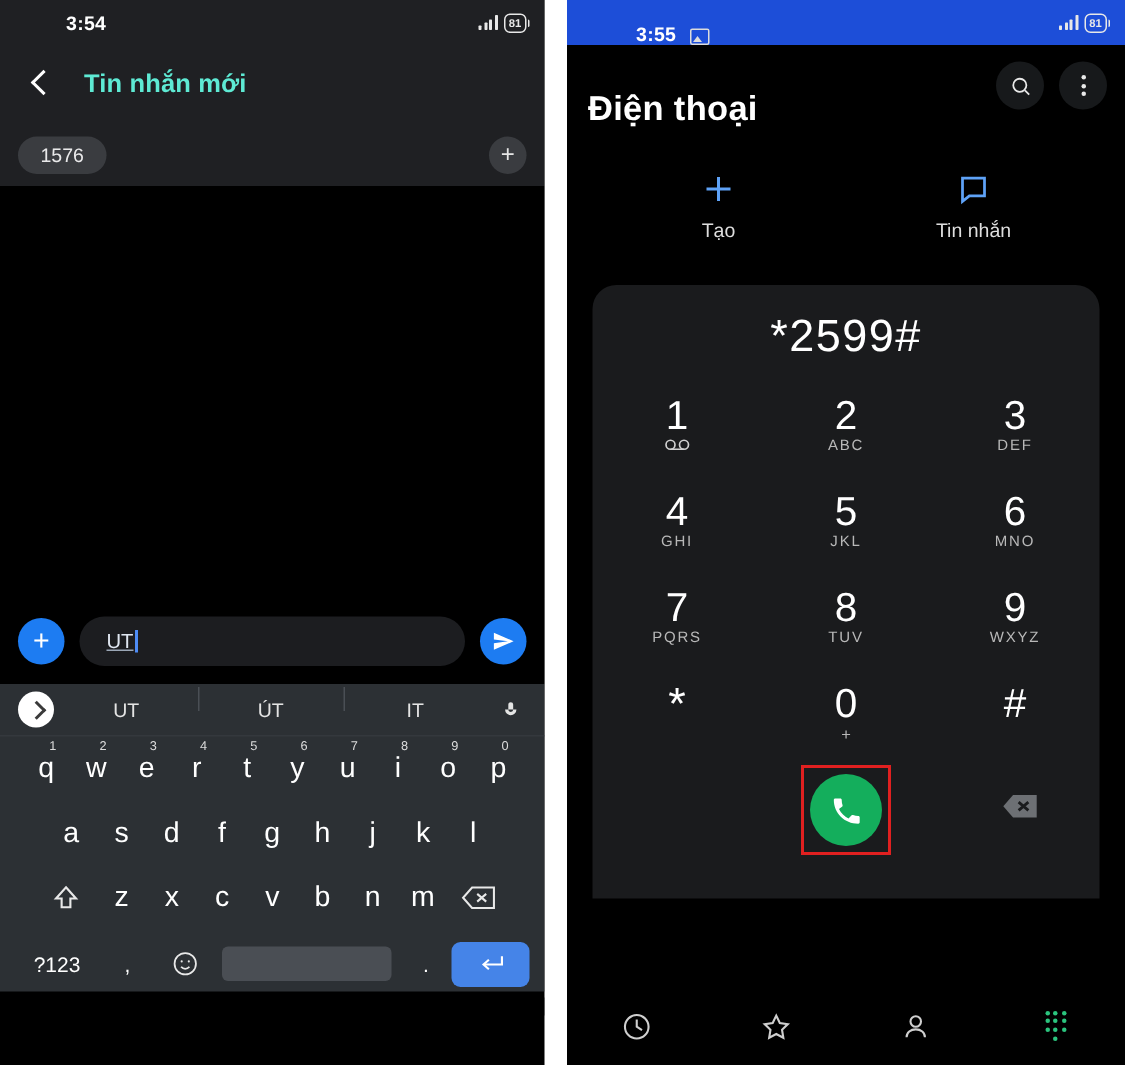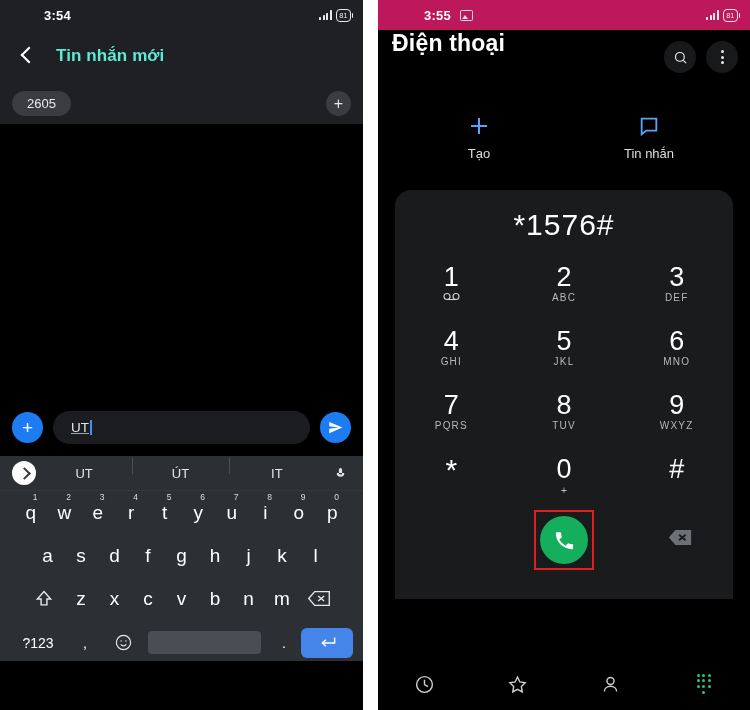--- a/index.html
+++ b/index.html
@@ -26,7 +26,7 @@
   .sig i:nth-child(3){height:7px;}
   .sig i:nth-child(4){height:10px;}
   .batt{border:1.4px solid #e8e8e8;border-radius:4px;padding:0 2.5px;height:11px;
-        display:flex;align-items:center;font-size:7.5px;color:#e8e8e8;font-weight:400;position:relative;}
+        display:flex;align-items:center;font-size:7.5px;color:#e8e8e8;font-weight:700;position:relative;}
   .batt:after{content:"";position:absolute;right:-3px;top:3px;width:1.5px;height:5px;background:#e8e8e8;border-radius:0 1px 1px 0;}
   .sb-pic{width:11px;height:9px;border:1.3px solid #dcdcdc;border-radius:1.5px;position:relative;}
   .sb-pic:after{content:"";position:absolute;left:1px;bottom:1px;width:0;height:0;

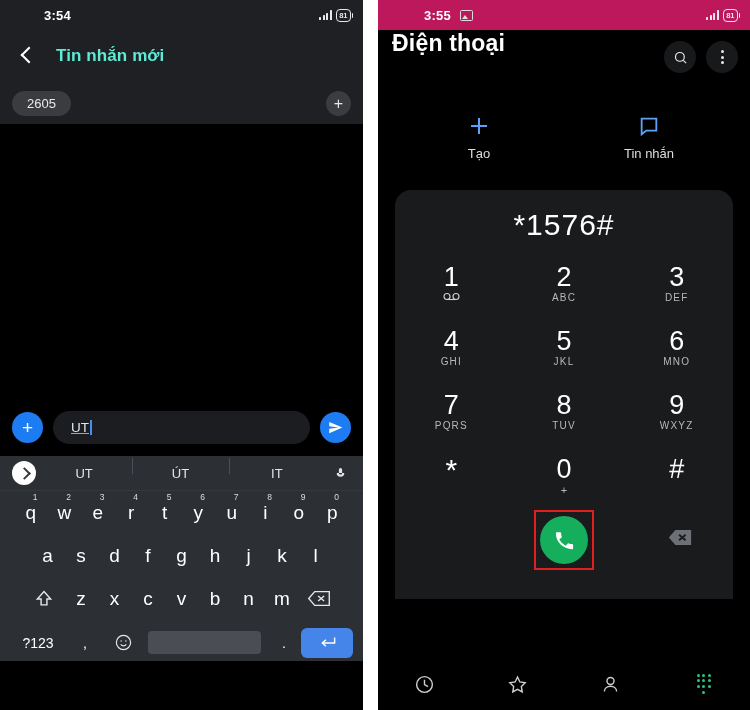--- a/index.html
+++ b/index.html
@@ -260,7 +260,7 @@
 
   <div class="phone phone-right">
 
-    <div class="statusbar" style="background:#be185d;padding-left:46px;">
+    <div class="statusbar" style="background:#1d4ed8;padding-left:46px;align-items:flex-end;">
       <span class="sb-time">3:55</span>
       <span class="sb-pic" style="margin-left:9px;"></span>
       <span class="sb-right">

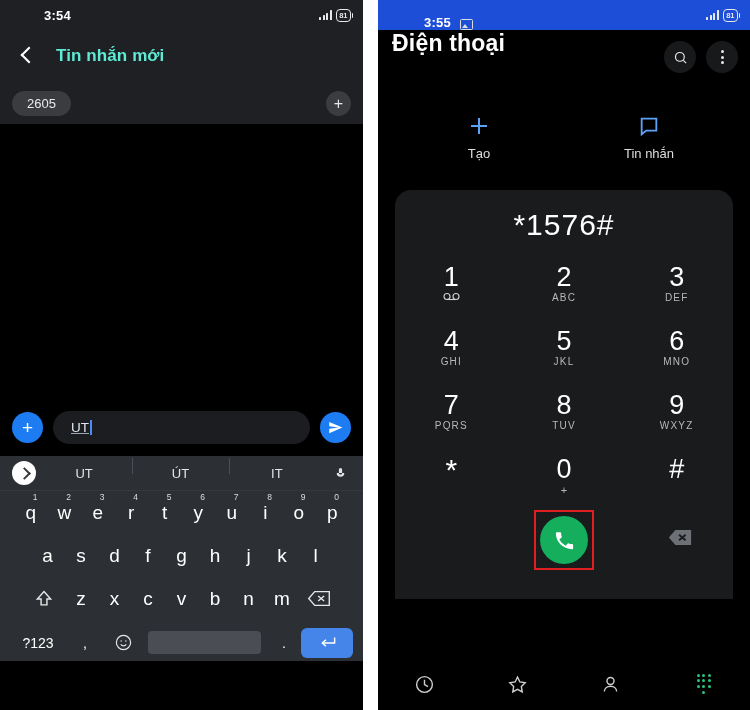--- a/index.html
+++ b/index.html
@@ -85,7 +85,7 @@
   .kb-bottom{height:12px;background:#000;}
 
   
-  .r-appbar{height:56px;display:flex;align-items:flex-start;padding:0 14px;position:relative;}
+  .r-appbar{height:56px;display:flex;align-items:flex-end;padding:0 14px;position:relative;}
   .r-title{font-size:23px;font-weight:700;color:#fff;letter-spacing:.2px;}
   .r-actions{position:absolute;right:12px;top:11px;display:flex;gap:10px;}
   .circ-btn{width:32px;height:32px;border-radius:50%;background:#17191b;display:flex;align-items:center;justify-content:center;}

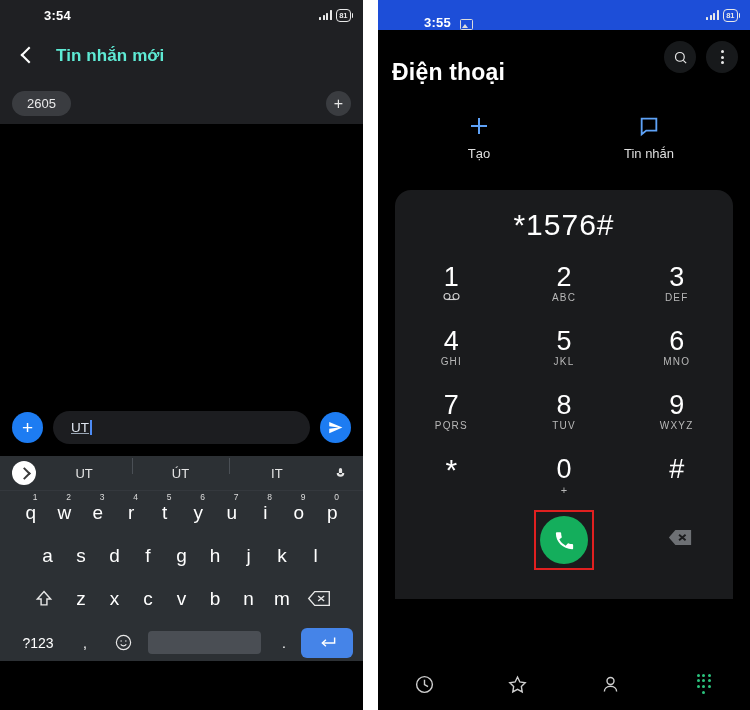--- a/index.html
+++ b/index.html
@@ -154,7 +154,7 @@
     </div>
 
     <div class="recip-row">
-      <span class="chip">2605</span>
+      <span class="chip">1576</span>
       <span class="add-btn">+</span>
     </div>
 

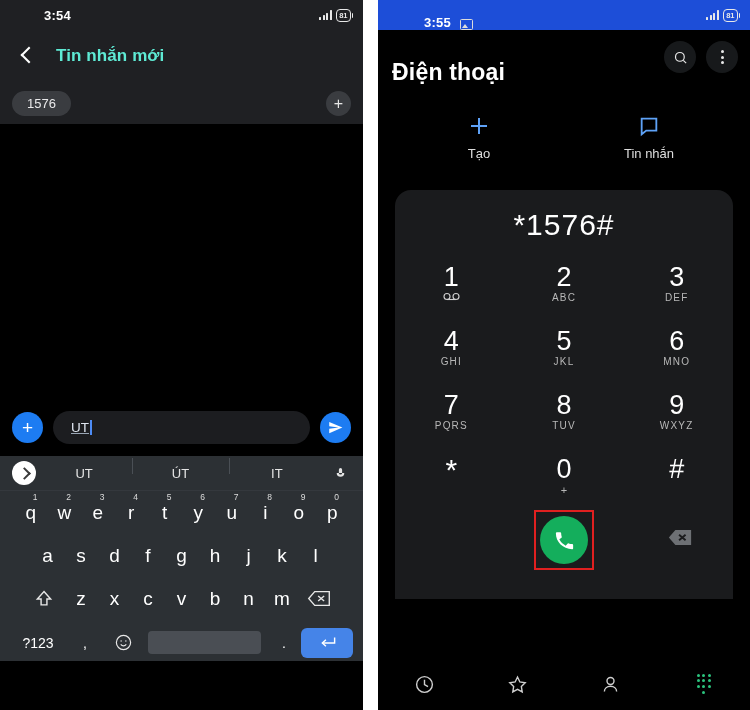--- a/index.html
+++ b/index.html
@@ -315,7 +315,7 @@
     </div>
 
     <div class="dialpanel">
-      <div class="dialed">*1576#</div>
+      <div class="dialed">*2599#</div>
 
       <div class="pad">
         <div class="pad-row">

